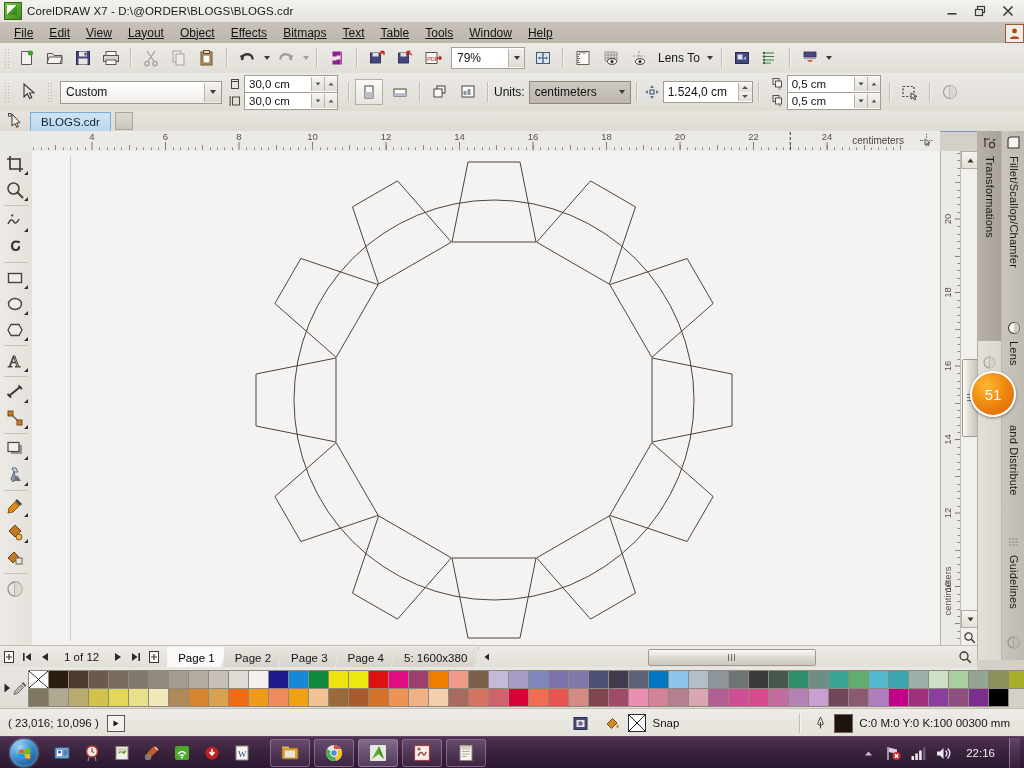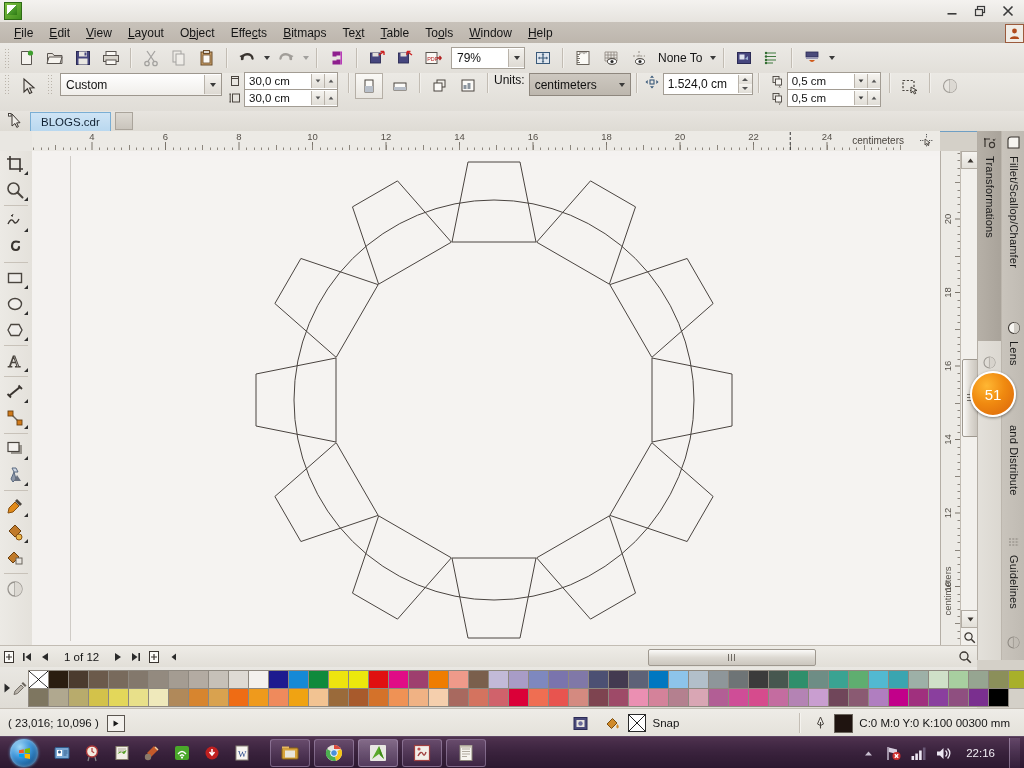--- a/index.html
+++ b/index.html
@@ -348,6 +348,7 @@
 
   <div class="titlebar">
     <div class="title-icon"></div>
+    <span class="title-text">CorelDRAW X7 - D:\@ORDER\BLOGS\BLOGS.cdr</span>
     <div class="win-btns">
       <div class="win-btn">
         <svg width="12" height="12" viewBox="0 0 12 12">

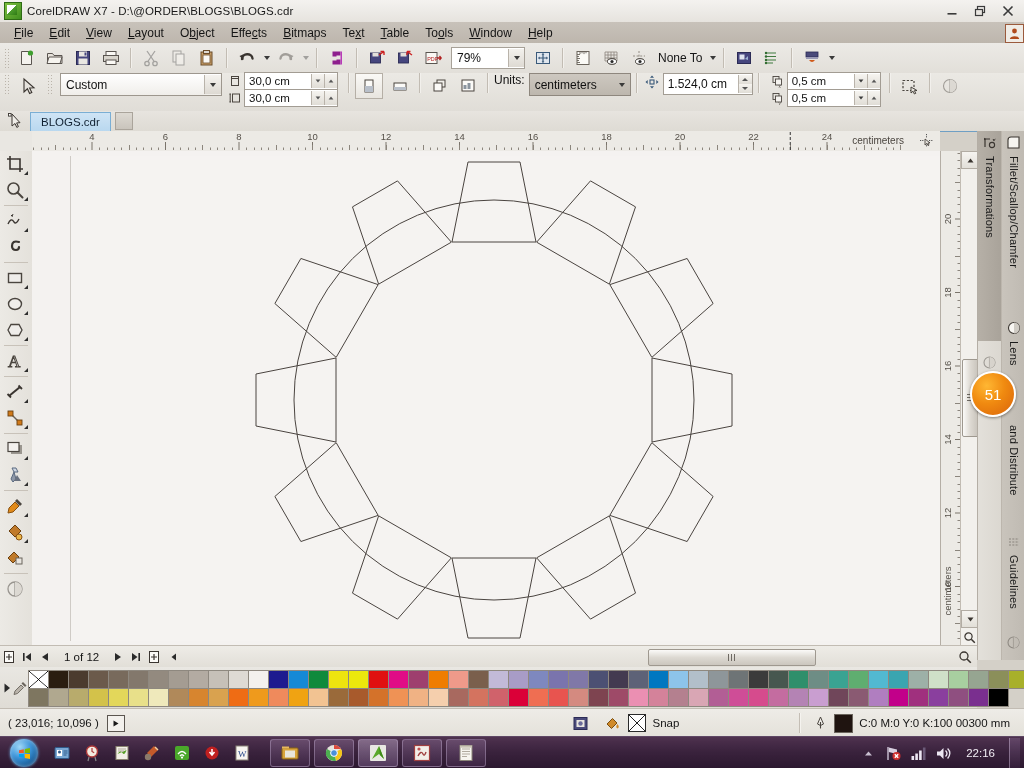--- a/index.html
+++ b/index.html
@@ -45,7 +45,7 @@
     display: flex; align-items: center; padding-left: 6px;
   }
   .menu-item {
-    padding: 2px 8px; font-size: 12px; color: #151515; cursor: default;
+    padding: 2px 8px; font-size: 12px; color: #151515; cursor: default; text-decoration: underline;
   }
   .menu-item u { text-decoration: underline; }
   .user-badge {

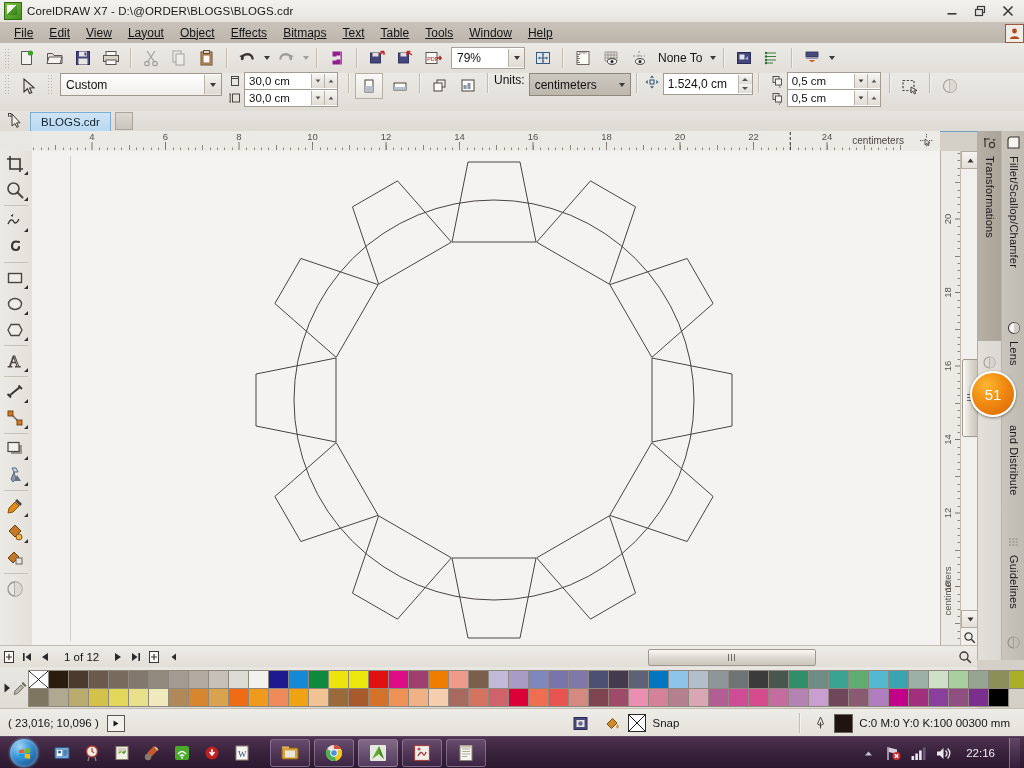--- a/index.html
+++ b/index.html
@@ -541,7 +541,7 @@
       </svg>
     </div>
 
-    <div class="snapto">None To</div>
+    <div class="snapto">Lens To</div>
     <div class="tb-caret">
         <div class="caret"></div>
       </div>

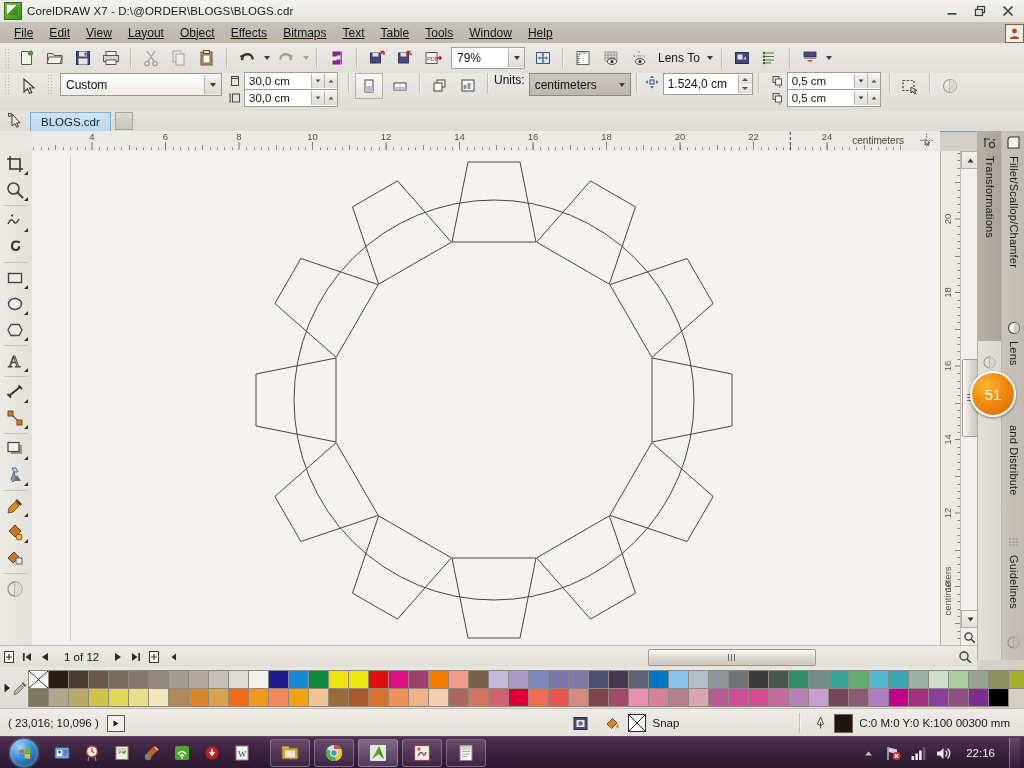--- a/index.html
+++ b/index.html
@@ -87,7 +87,7 @@
     position: absolute; top: 73px; left: 0; width: 1024px; height: 38px;
     background: linear-gradient(to bottom,#ebe9e4 0%, #e0ddd7 100%);
     border-bottom: 1px solid #bdb7ae;
-    display: flex; 
+    display: flex; align-items: center;
   }
   .pick-tool {
     width: 26px; height: 26px; margin-left: 2px; display:flex;align-items:center;justify-content:center;

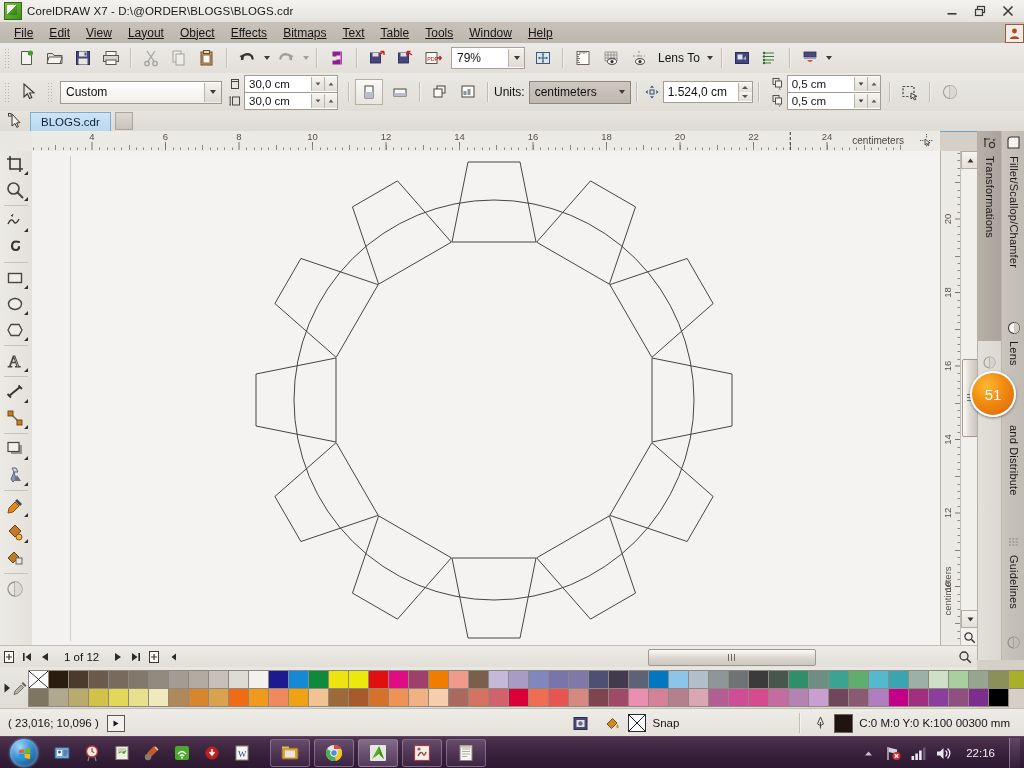--- a/index.html
+++ b/index.html
@@ -1274,6 +1274,23 @@
       </svg>
     </div>
 
+    <div class="pn-tabs">
+      <div class="pn-tab active">
+          <span>Page 1</span>
+        </div>
+      <div class="pn-tab">
+          <span>Page 2</span>
+        </div>
+      <div class="pn-tab">
+          <span>Page 3</span>
+        </div>
+      <div class="pn-tab">
+          <span>Page 4</span>
+        </div>
+      <div class="pn-tab" style="overflow:hidden;max-width:68px">
+          <span>5: 1600x380</span>
+        </div>
+    </div>
 
     <div class="pn-scroll-btn" style="margin-left:4px">
       <svg width="10" height="10" viewBox="0 0 10 10">

